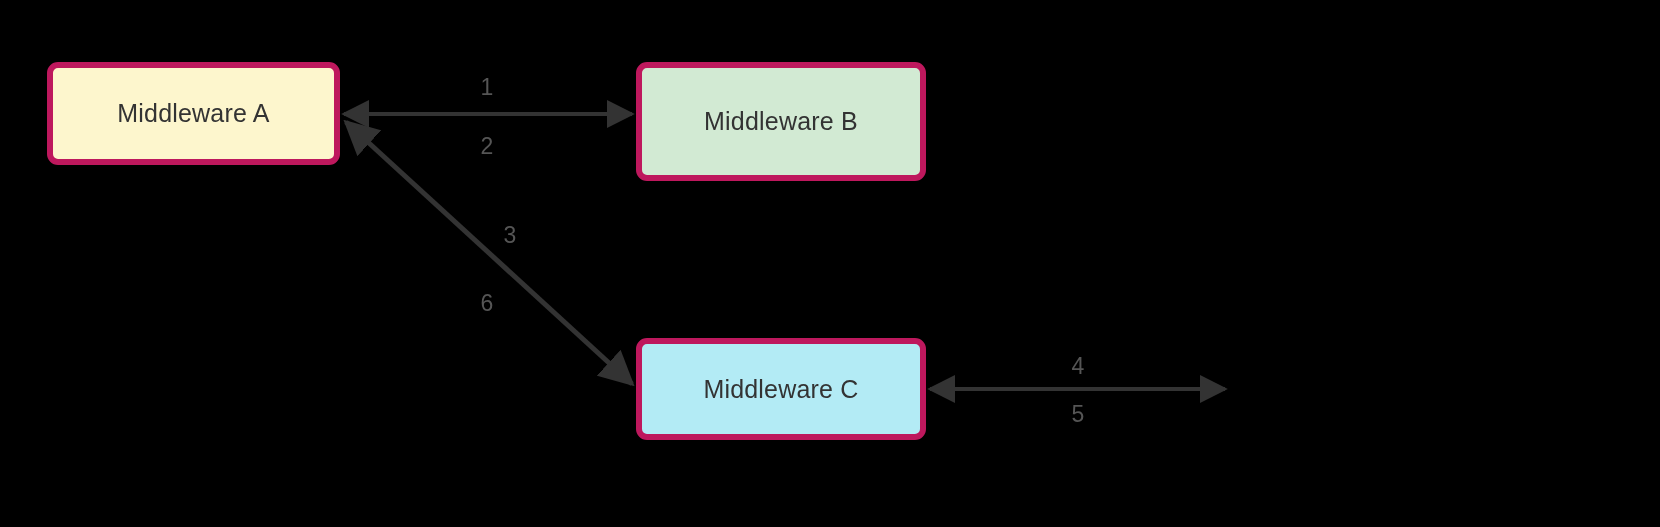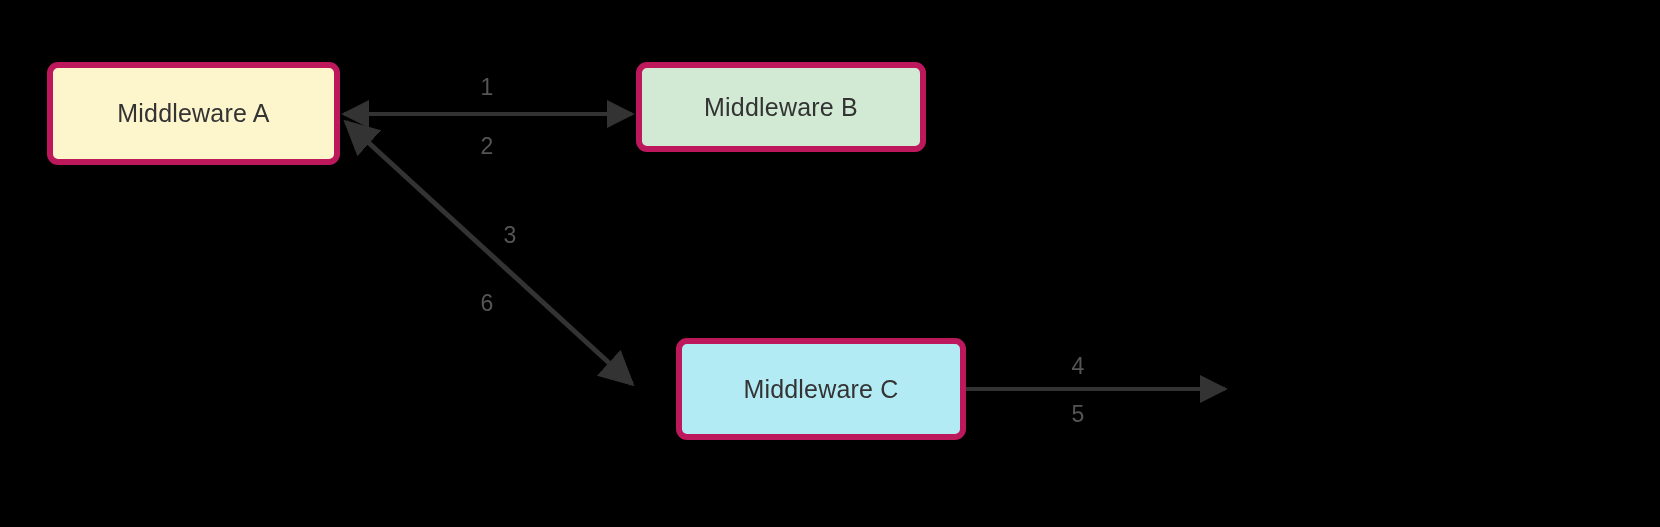--- a/index.html
+++ b/index.html
@@ -77,7 +77,7 @@
     <span class="node-label">Middleware A</span>
   </div>
 
-  <div class="node" style="left:636px; top:62px; width:290px; height:90px; background:#d2ead3;">
+  <div class="node" style="left:636px; top:62px; width:290px; height:119px; background:#d2ead3;">
     <span class="node-label">Middleware B</span>
   </div>
 

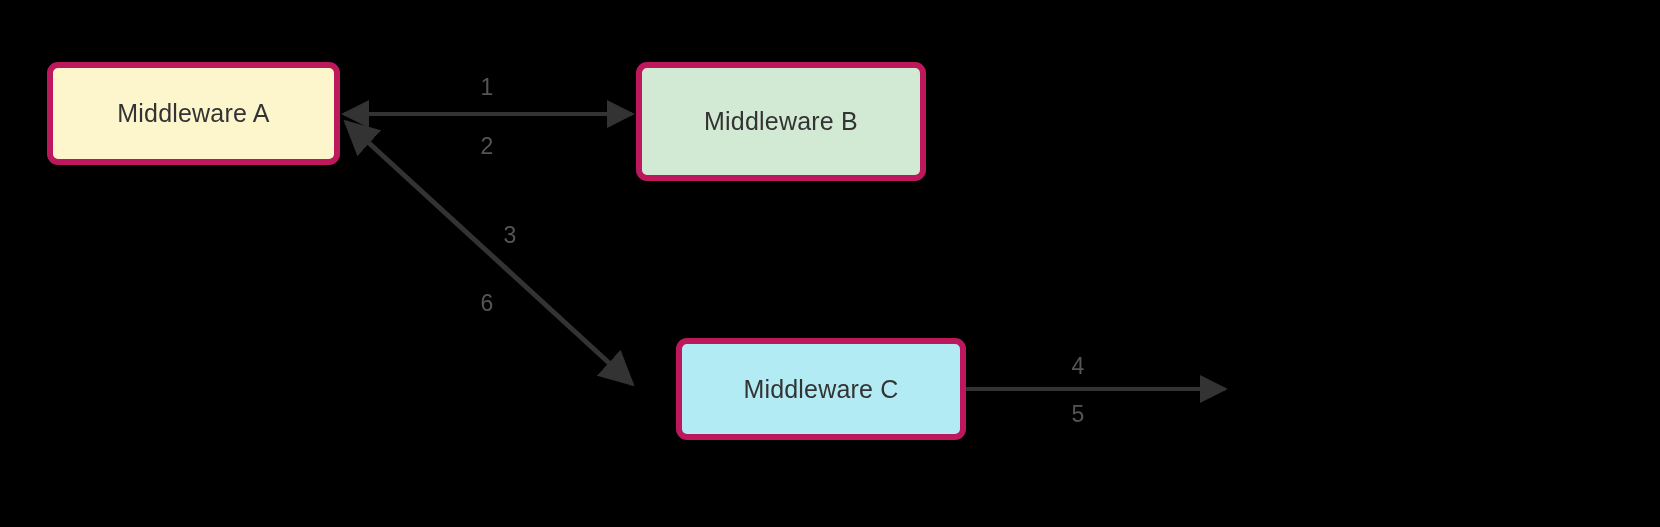--- a/index.html
+++ b/index.html
@@ -81,7 +81,7 @@
     <span class="node-label">Middleware B</span>
   </div>
 
-  <div class="node" style="left:636px; top:338px; width:290px; height:102px; background:#b3ebf5;margin-left:40px;">
+  <div class="node" style="left:636px; top:338px; width:290px; height:102px; background:#b3ebf5;">
     <span class="node-label">Middleware C</span>
   </div>
 

